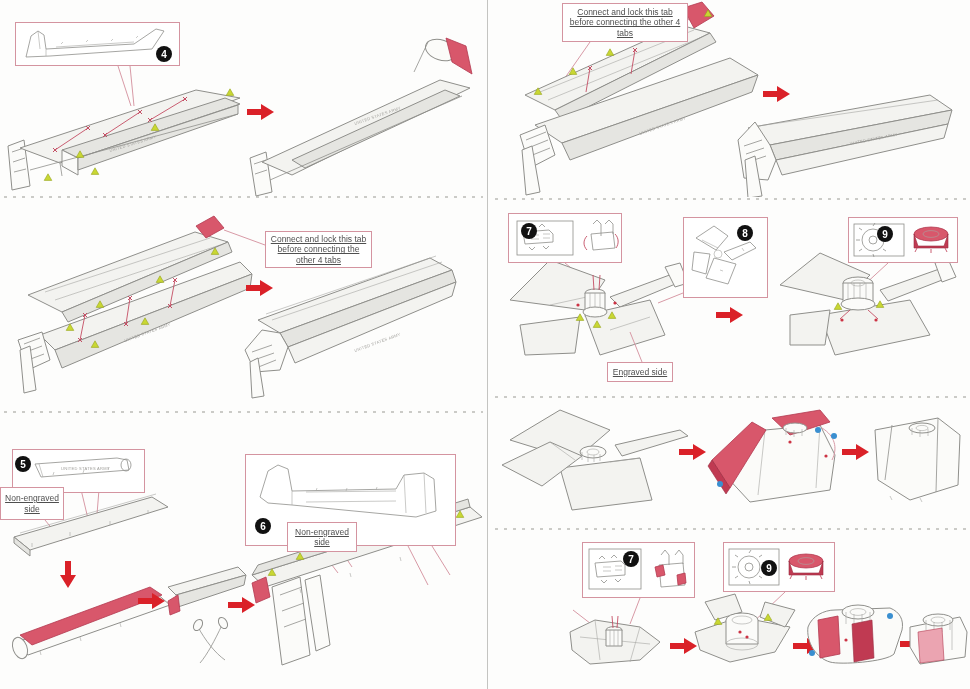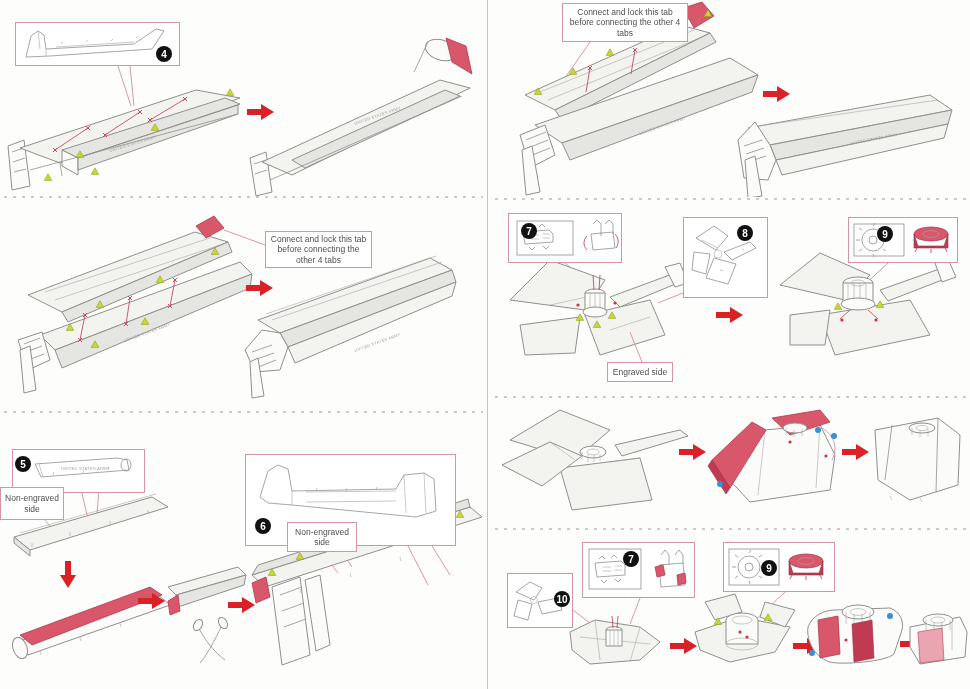--- a/index.html
+++ b/index.html
@@ -12,7 +12,7 @@
   .pbox{position:absolute;background:#ffffff;border:1.5px solid #d494a0;box-sizing:border-box;}
   .callout{position:absolute;background:#fff;border:1.5px solid #d494a0;box-sizing:border-box;
            font-size:8.5px;line-height:1.22;color:#4f4f4f;text-align:center;
-           display:flex;align-items:center;justify-content:center;padding:2px 3px;}
+           display:flex;align-items:center;justify-content:center;padding:2px 3px;text-decoration:underline;}
   .badge{position:absolute;width:16px;height:16px;border-radius:50%;background:#111;
          color:#fff;font-size:10px;font-weight:bold;display:flex;align-items:center;
          justify-content:center;z-index:5;}

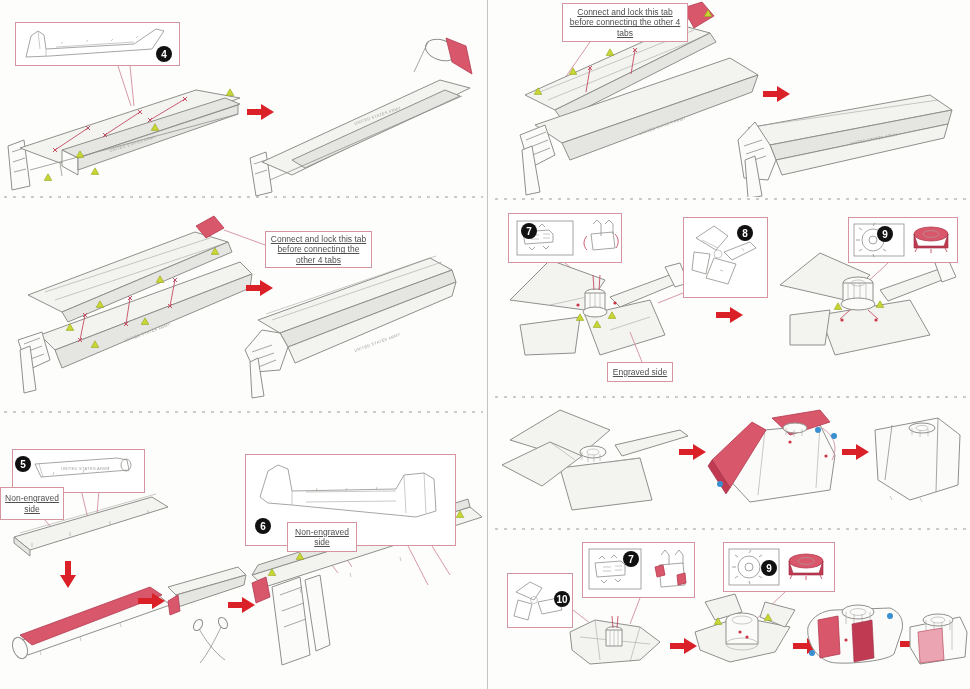--- a/index.html
+++ b/index.html
@@ -403,15 +403,6 @@
       <path class="lnt" d="M462,90 L462,118"></path>
     </g>
   </svg>
-  <div class="pbox" style="left:507px;top:573px;width:66px;height:55px">
-    <svg width="62" height="51" viewBox="0 0 62 51">
-      <polygon class="ln" points="8,18 22,8 34,14 26,26" fill="none"></polygon>
-      <polygon class="ln" points="30,28 50,24 54,36 34,40" fill="none"></polygon>
-      <polygon class="ln" points="10,26 24,30 20,46 6,42" fill="none"></polygon>
-      <circle class="lnt" cx="26" cy="26" r="3.5" fill="none"></circle>
-    </svg>
-    <div class="badge" style="left:46px;top:17px">10</div>
-  </div>
   <div class="pbox" style="left:582px;top:542px;width:113px;height:56px">
     <svg width="109" height="52" viewBox="0 0 109 52">
       <rect class="ln" x="6" y="6" width="52" height="40" stroke="#d494a0" fill="none"></rect>

